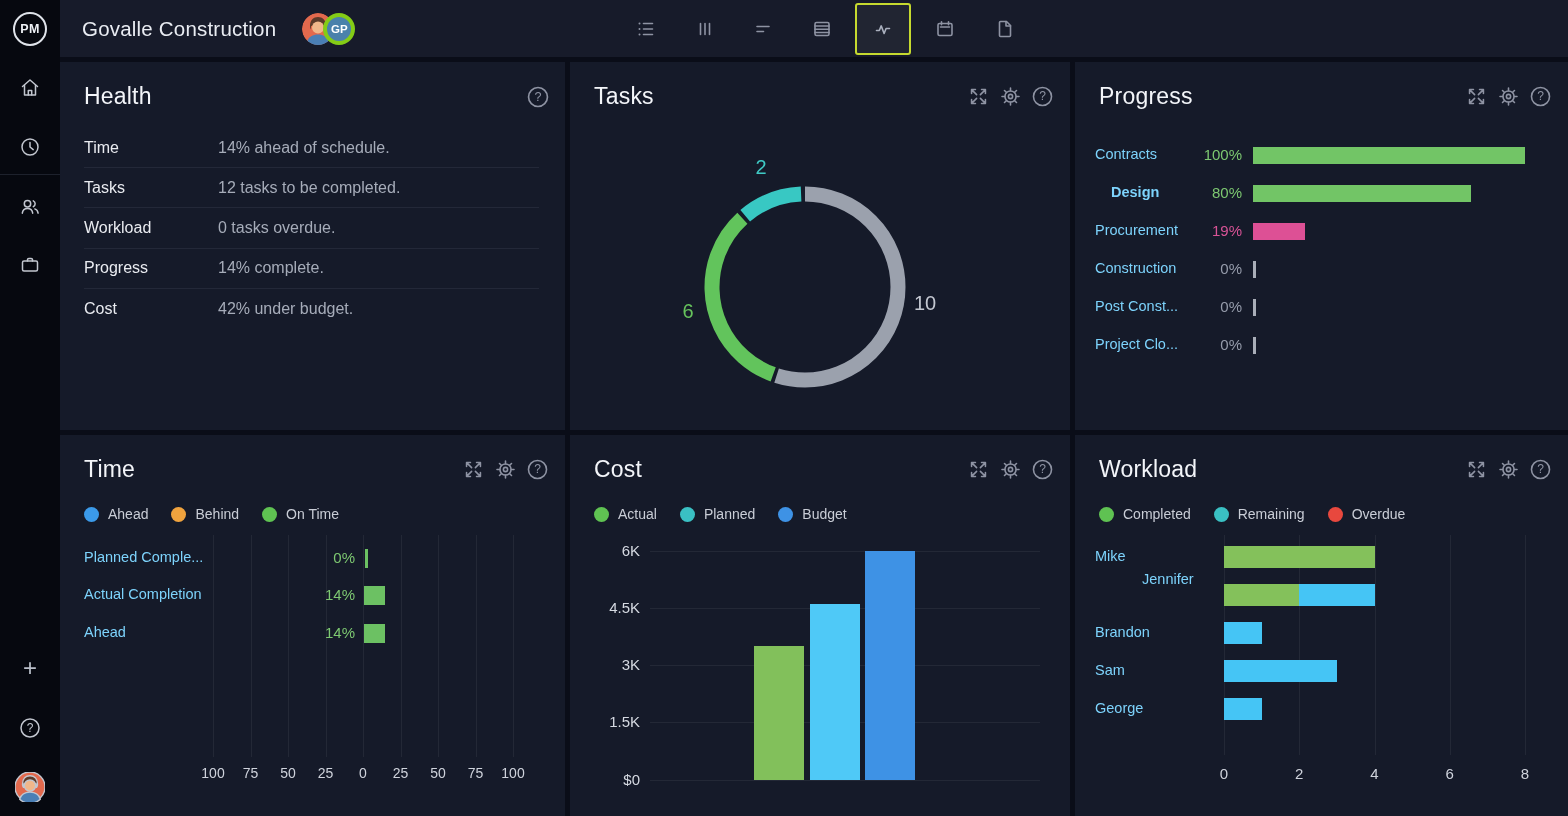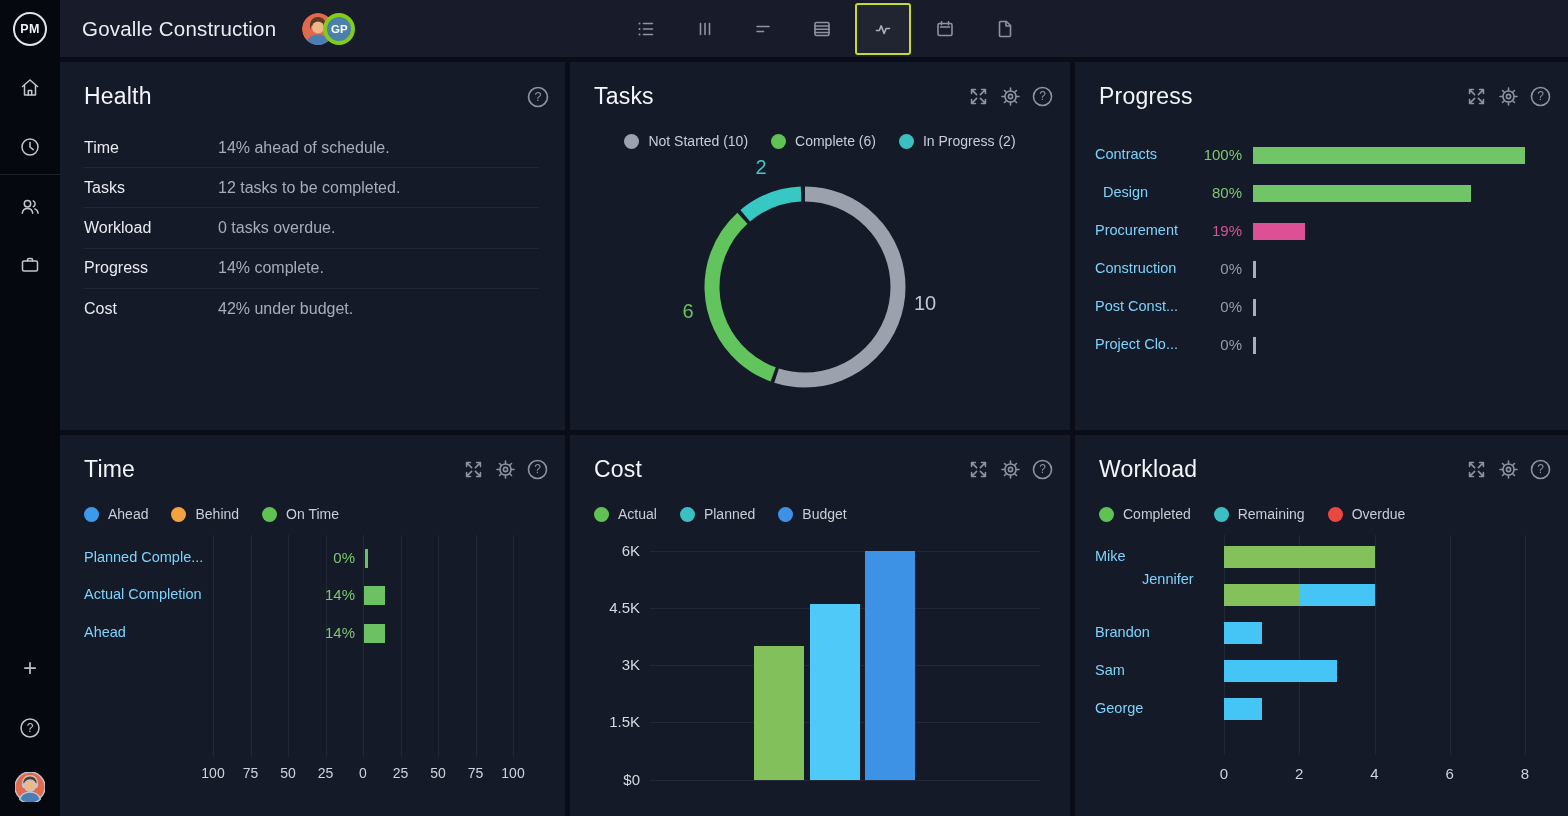--- a/index.html
+++ b/index.html
@@ -242,20 +242,6 @@
  </div>
         </div>
     </div>
-    <div class="legend centered" id="tasks-legend">
-        <div class="lg-item">
-          <div class="dot" style="background: rgb(155, 161, 173);"></div>
-          <div class="lg-label">Not Started (10)</div>
-        </div>
-        <div class="lg-item">
-          <div class="dot" style="background: rgb(95, 194, 82);"></div>
-          <div class="lg-label">Complete (6)</div>
-        </div>
-        <div class="lg-item">
-          <div class="dot" style="background: rgb(58, 192, 195);"></div>
-          <div class="lg-label">In Progress (2)</div>
-        </div>
-      </div>
     <div class="donut-wrap" id="tasks-donut"><svg width="220" height="220" viewBox="0 0 220 220">
           <circle cx="110" cy="110" r="93" fill="none" stroke="#9ba1ad" stroke-width="15" stroke-dasharray="320.63124087094525 263.7049926967562" transform="rotate(-90 110 110)"></circle>
           <circle cx="110" cy="110" r="93" fill="none" stroke="#62c45c" stroke-width="15" stroke-dasharray="190.77874452256714 393.55748904513433" transform="rotate(110 110 110)"></circle>

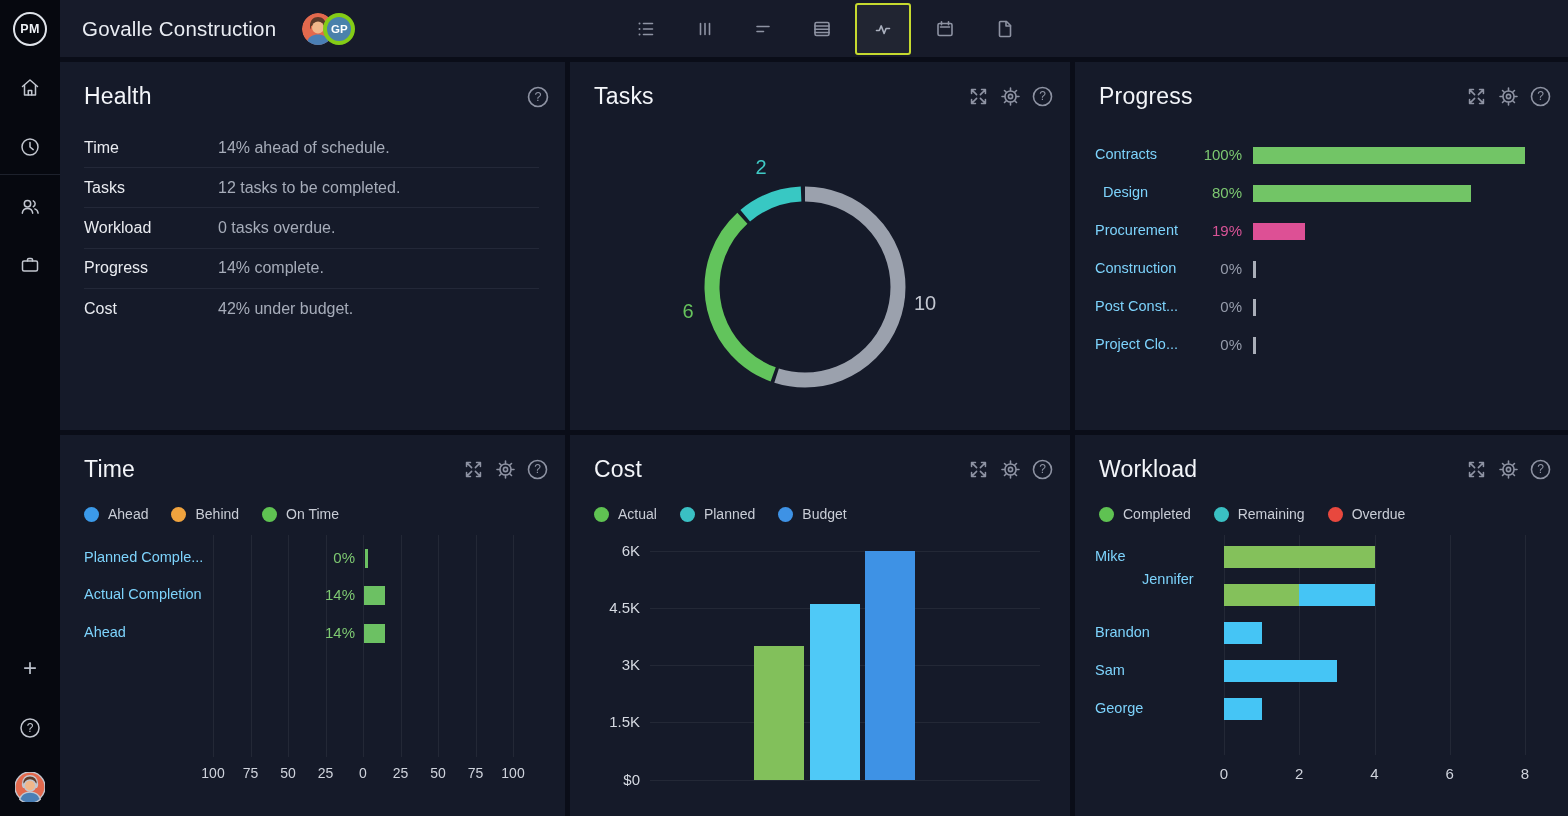--- a/index.html
+++ b/index.html
@@ -282,7 +282,7 @@
         <div class="cat-label" style="left: 20px; top: 84px;">Contracts</div>
         <div class="val-label" style="left: 88px; width: 79px; top: 84px; color: rgb(125, 200, 113);">100%</div>
         <div class="bar" style="left: 178px; top: 84.5px; width: 272px; height: 17px; background: rgb(114, 197, 102);"></div>
-        <div class="cat-label" style="left: 28px; top: 122px;">Design</div>
+        <div class="cat-label" style="left: 36px; top: 122px; font-weight: bold;">Design</div>
         <div class="val-label" style="left: 88px; width: 79px; top: 122px; color: rgb(125, 200, 113);">80%</div>
         <div class="bar" style="left: 178px; top: 122.5px; width: 217.6px; height: 17px; background: rgb(114, 197, 102);"></div>
         <div class="cat-label" style="left: 20px; top: 160px;">Procurement</div>

